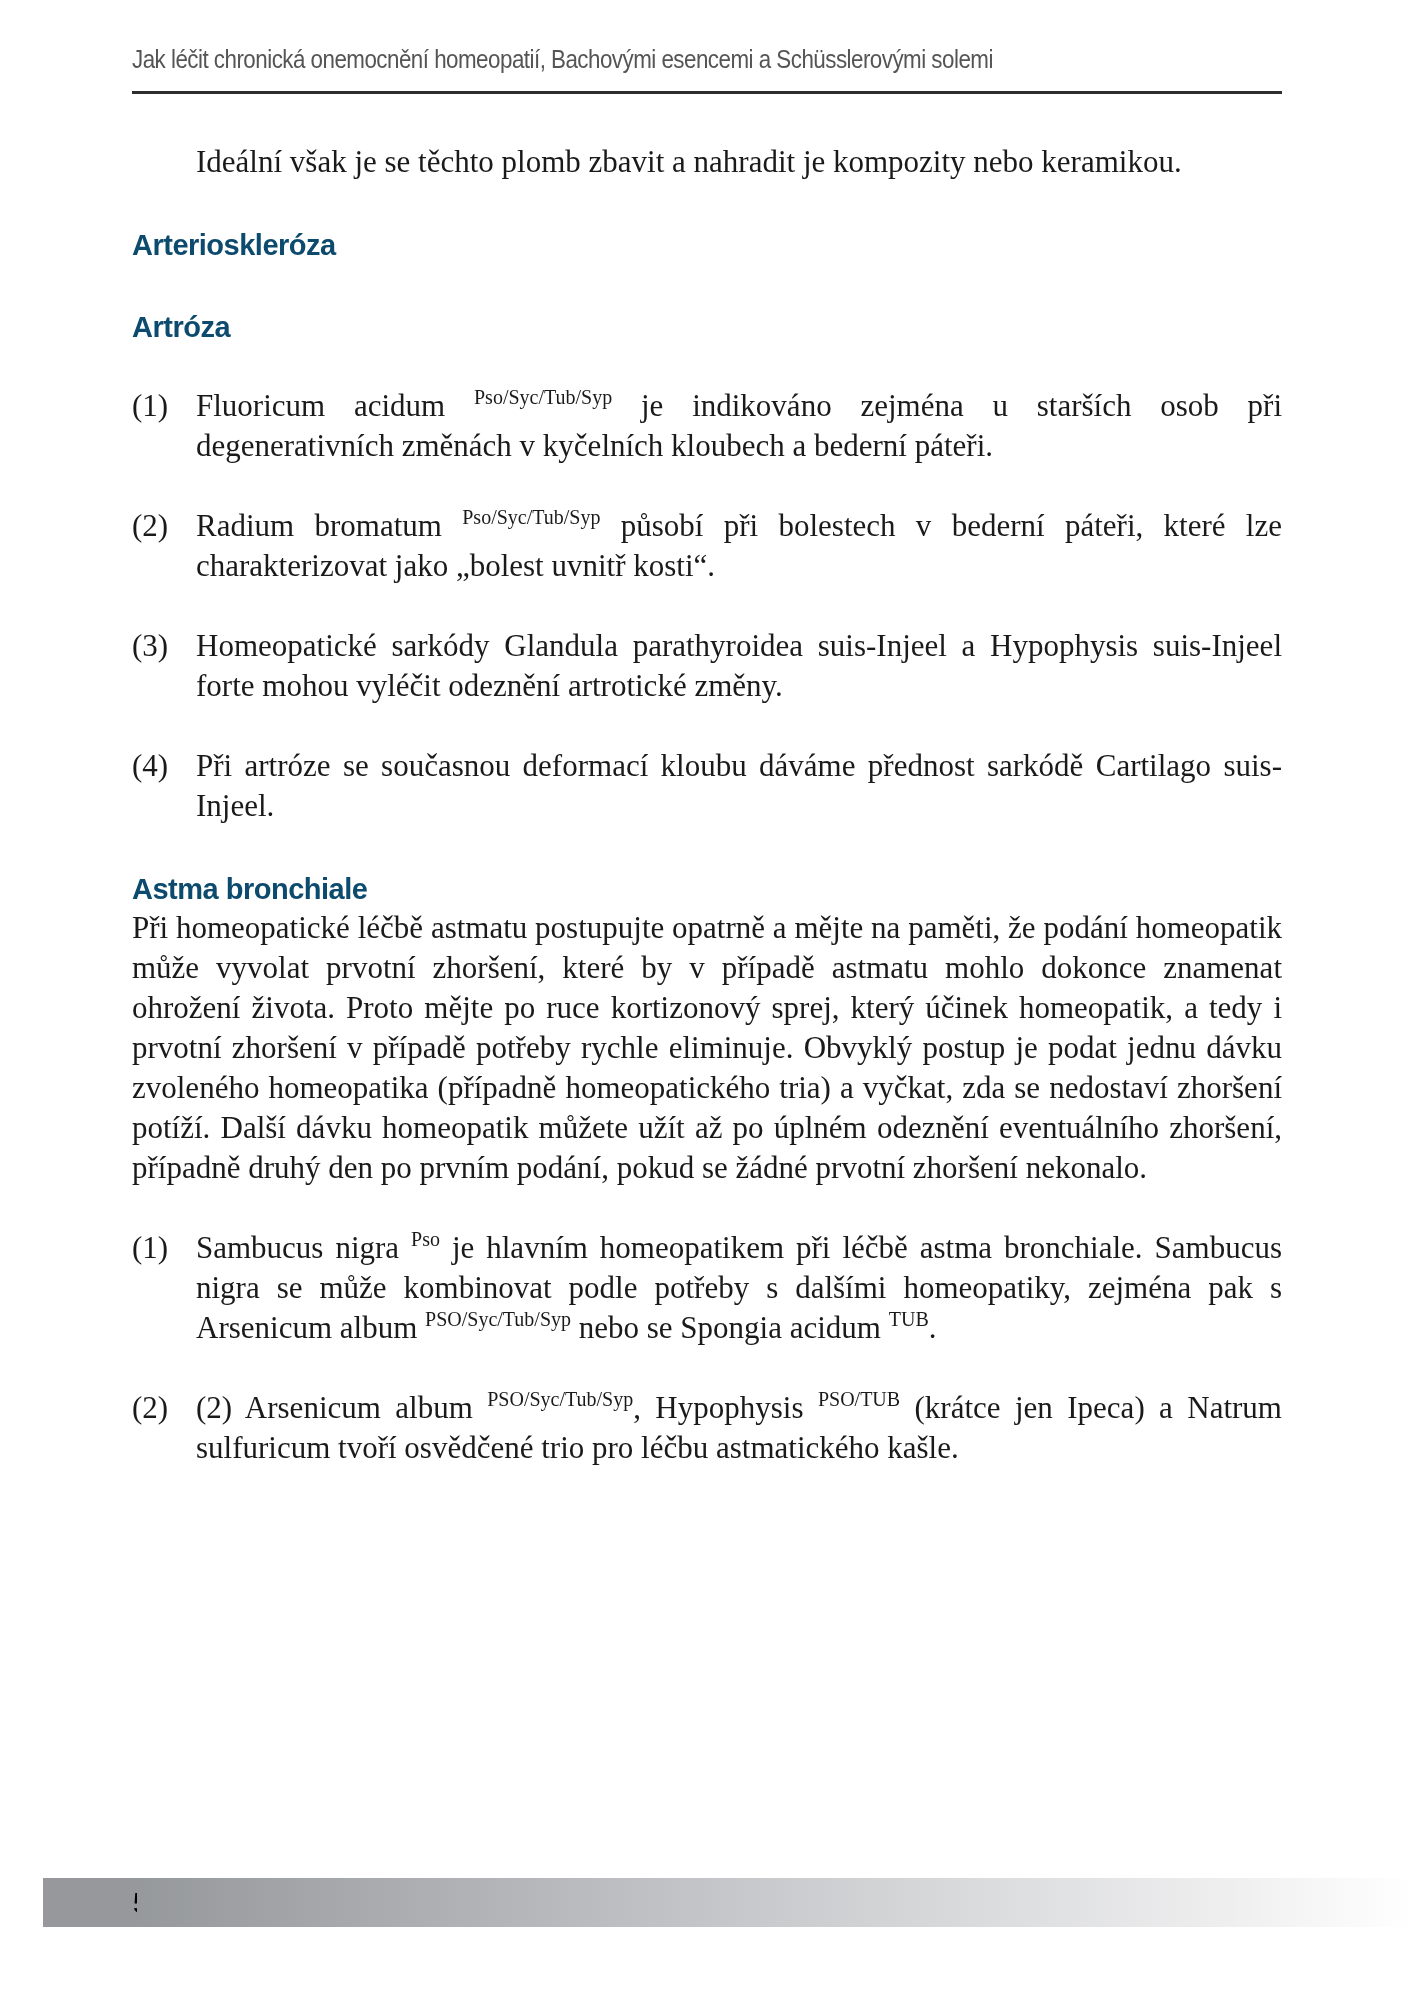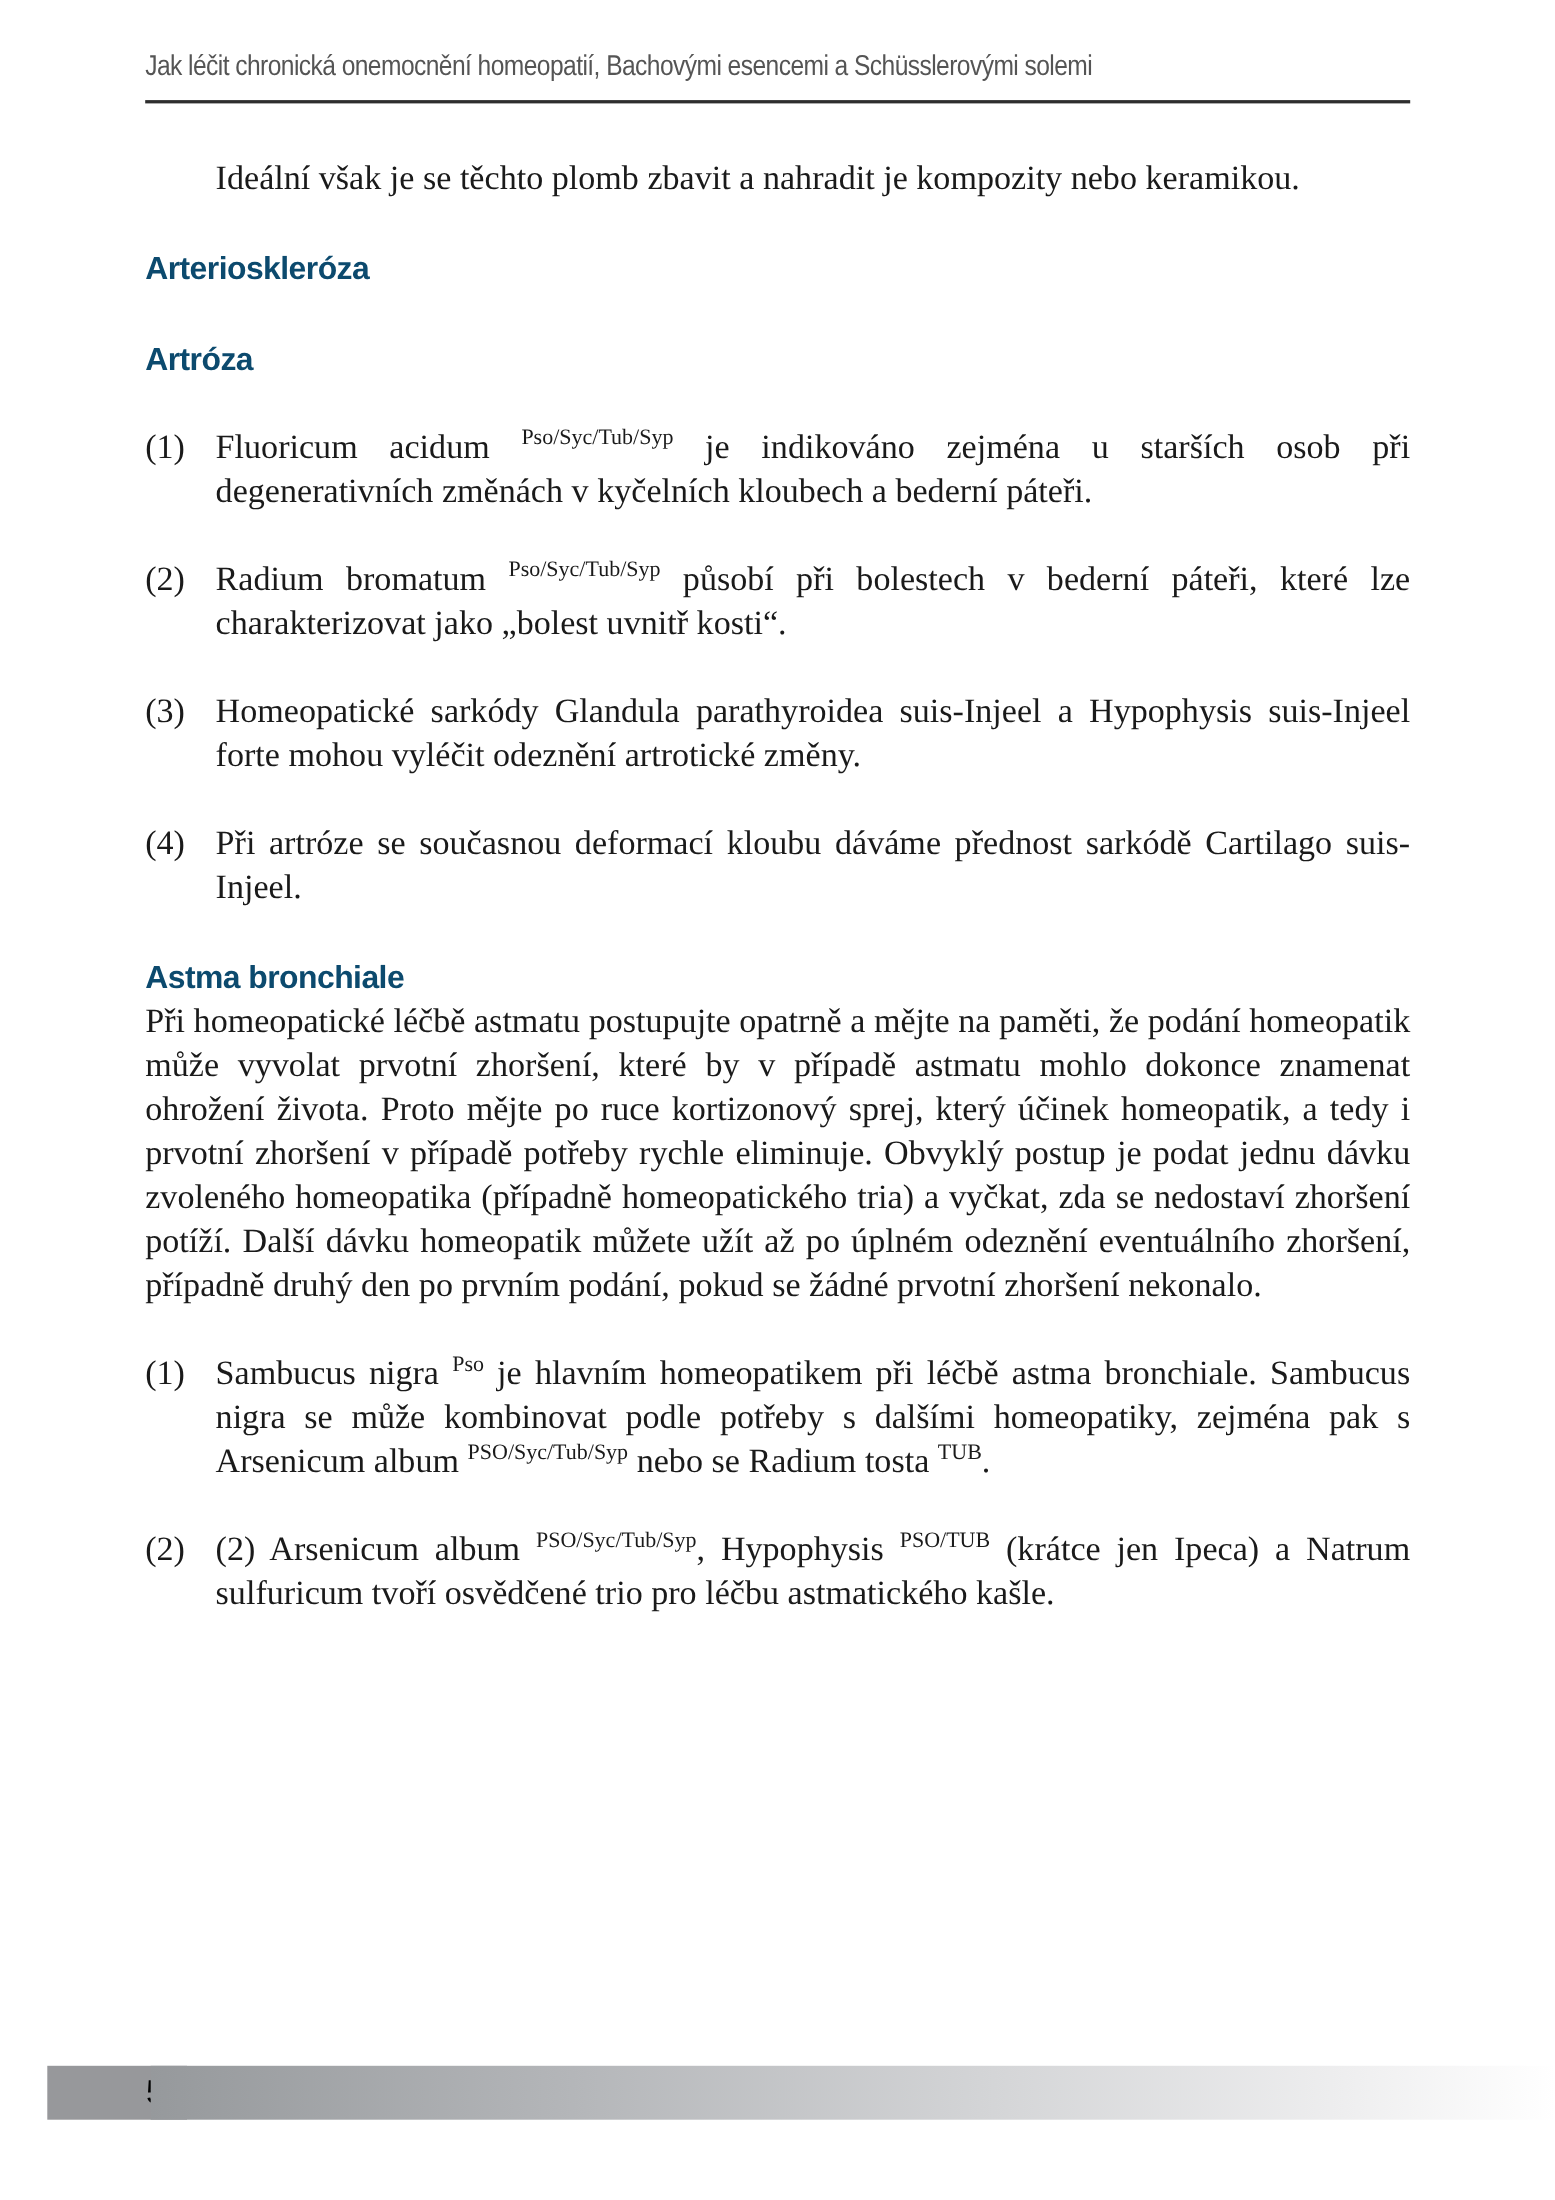--- a/index.html
+++ b/index.html
@@ -69,7 +69,7 @@
     <div class="list">
       <div class="item">
         <span class="num">(1)</span>
-        <p><span>Sambucus nigra </span><sup>Pso</sup><span> je hlavním homeopatikem při léčbě astma bronchiale. Sambucus nigra se může kombinovat podle potřeby s dalšími homeopatiky, zejména pak s Arsenicum album </span><sup>PSO/Syc/Tub/Syp</sup><span> nebo se Radium tosta </span><sup>TUB</sup><span>.</span></p>
+        <p><span>Sambucus nigra </span><sup>Pso</sup><span> je hlavním homeopatikem při léčbě astma bronchiale. Sambucus nigra se může kombinovat podle potřeby s dalšími homeopatiky, zejména pak s Arsenicum album </span><sup>PSO/Syc/Tub/Syp</sup><span> nebo se Spongia acidum </span><sup>TUB</sup><span>.</span></p>
       </div>
       <div class="item">
         <span class="num">(2)</span>

